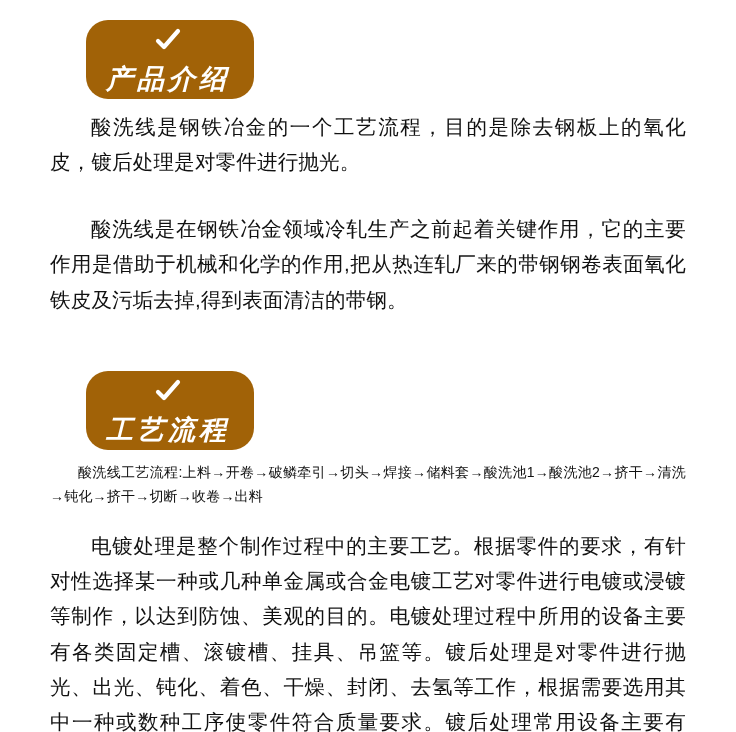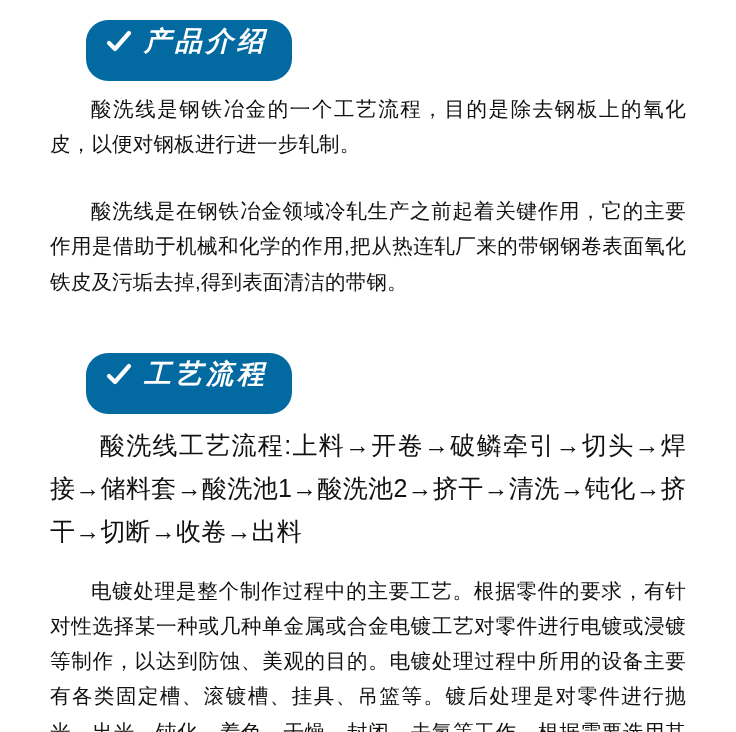--- a/index.html
+++ b/index.html
@@ -25,10 +25,11 @@
     display: inline-flex;
     align-items: center;
     gap: 12px;
-    background: #0369a1;
+    background: #a16207;
     border-radius: 22px;
-    padding: 7px 24px 24px 20px;
+    padding: 7px 24px 4px 20px;
     margin: 0 0 10px 38px;
+    flex-direction: column;
   }
   .section-heading .check-icon {
     width: 26px;

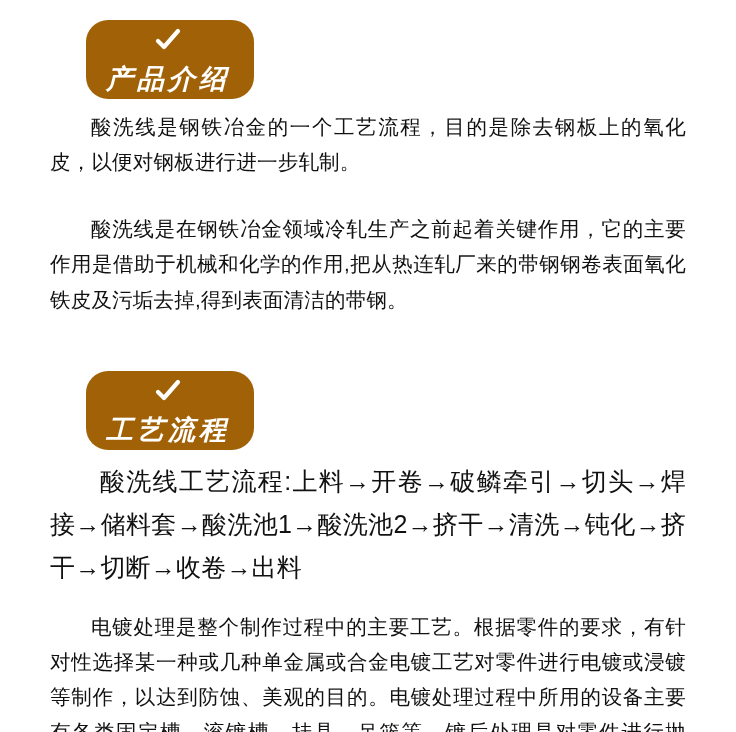--- a/index.html
+++ b/index.html
@@ -88,7 +88,7 @@
   </div>
 
   <div class="para-group">
-    <p class="body-text">酸洗线是钢铁冶金的一个工艺流程，目的是除去钢板上的氧化皮，以便对钢板进行进一步轧制。</p>
+    <p class="body-text">酸洗线是钢铁冶金的一个工艺流程，目的是除去钢板上的氧化皮，镀后处理是对零件进行抛光。</p>
     <div class="spacer-sm"></div>
     <p class="body-text">酸洗线是在钢铁冶金领域冷轧生产之前起着关键作用，它的主要作用是借助于机械和化学的作用,把从热连轧厂来的带钢钢卷表面氧化铁皮及污垢去掉,得到表面清洁的带钢。</p>
   </div>

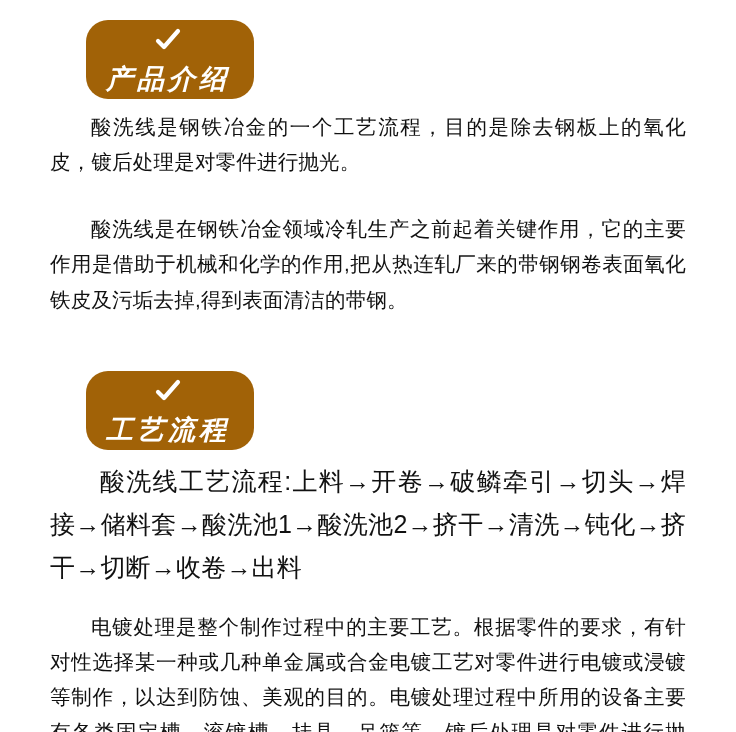--- a/index.html
+++ b/index.html
@@ -62,7 +62,7 @@
     margin-bottom: 12px;
   }
   .flow-text {
-    font-size: 25px;
+    font-size: 14px;
     line-height: 1.72;
     margin: 0 0 20px 0;
     text-indent: 2em;

